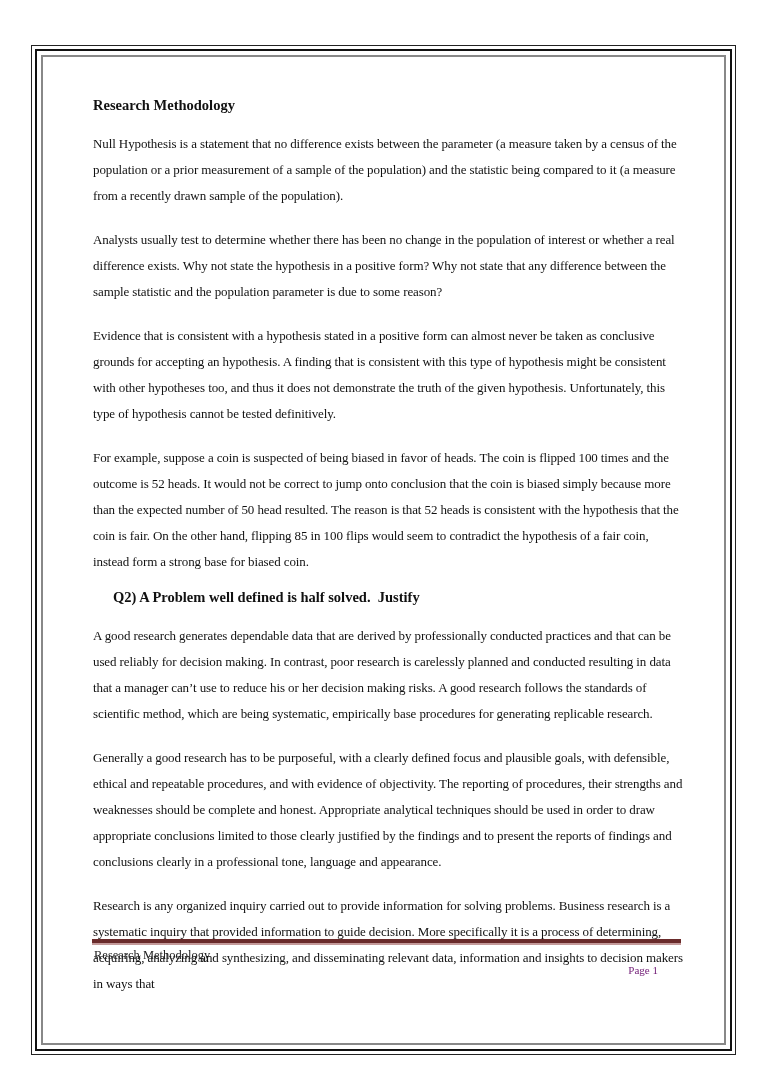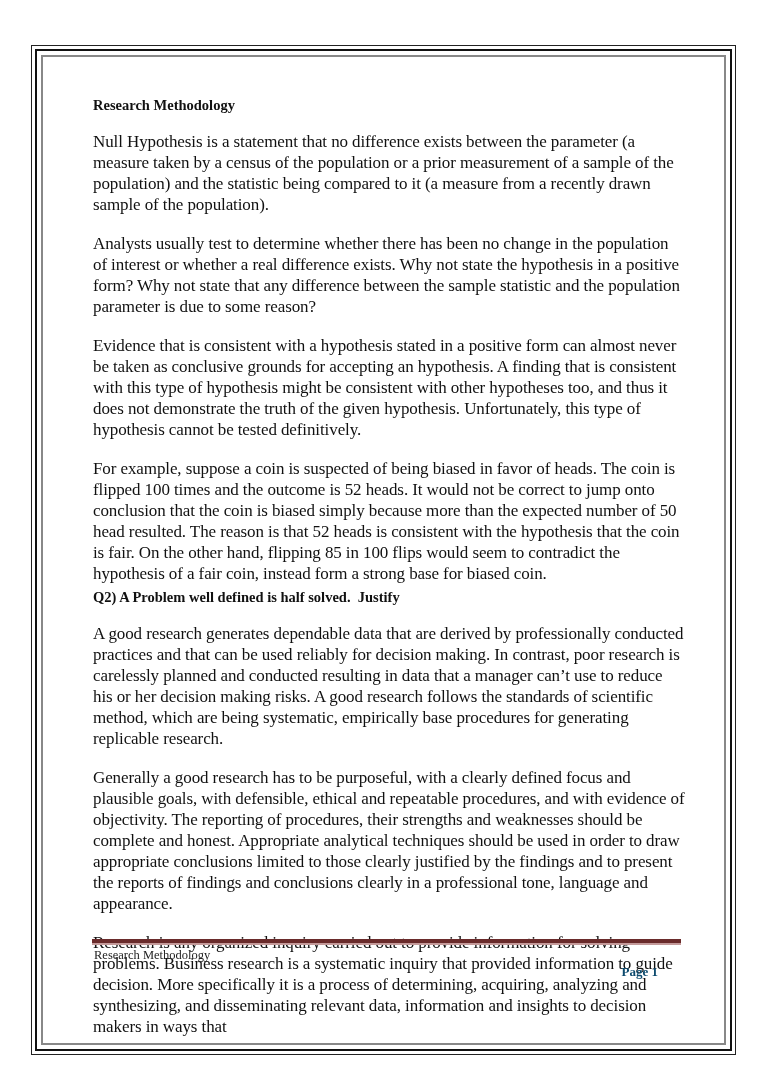--- a/index.html
+++ b/index.html
@@ -15,7 +15,7 @@
   .doc-title, .question { font-weight: bold; font-size: 14.5px; line-height: 18px; margin: 0; }
   .doc-title { margin-bottom: 17px; }
   .question { margin-bottom: 17px; }
-  .para { font-size: 17px; line-height: 21px; margin: 0 0 18px 0; letter-spacing: -0.1px; }
+  .para { font-size: 13px; line-height: 26px; margin: 0 0 18px 0; letter-spacing: -0.1px; }
   .q2 { position: absolute; left: 93px; top: 588px; width: 592px; }
   .footer-rule { position: absolute; left: 92px; top: 939px; width: 589px; height: 6px; }
   .footer-rule .dark { height: 4px; background: #6a2b2b; }

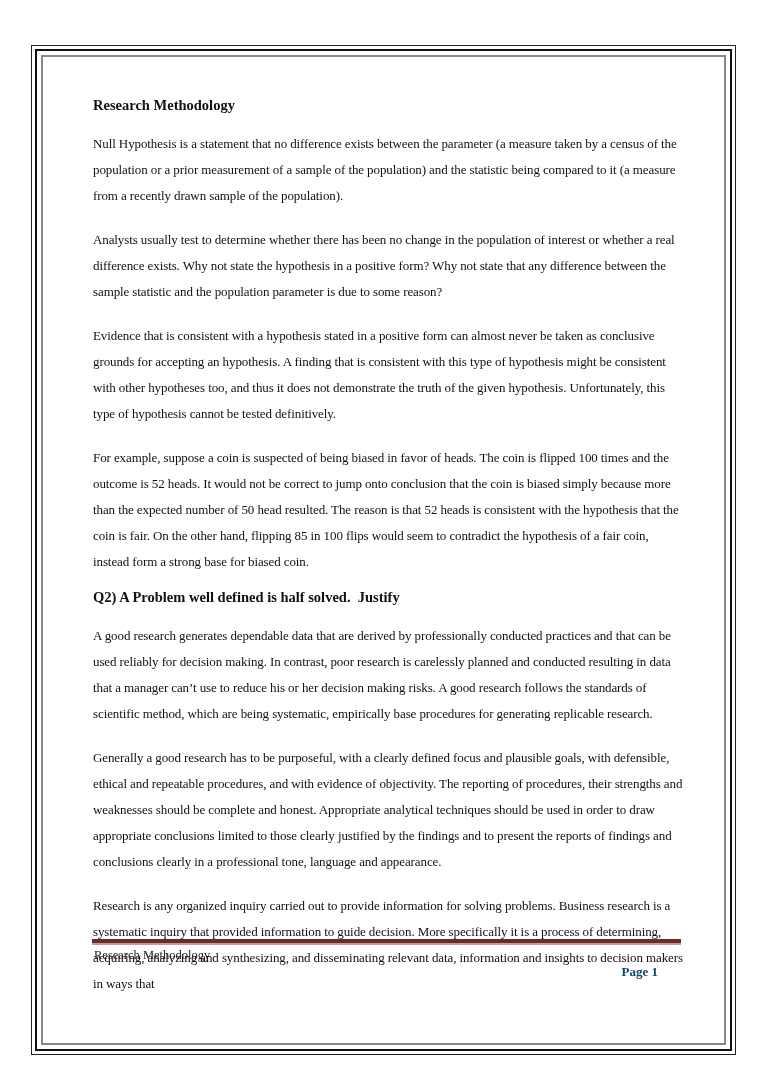--- a/index.html
+++ b/index.html
@@ -41,7 +41,7 @@
 </div>
 
 <div class="q2">
-  <h2 class="question" style="white-space: pre;">Q2) A Problem well defined is half solved.  Justify</h2>
+  <h2 class="question" style="white-space: pre; margin-left: 20px;">Q2) A Problem well defined is half solved.  Justify</h2>
   <p class="para">A good research generates dependable data that are derived by professionally conducted practices and that can be used reliably for decision making. In contrast, poor research is carelessly planned and conducted resulting in data that a manager can’t use to reduce his or her decision making risks. A good research follows the standards of scientific method, which are being systematic, empirically base procedures for generating replicable research.</p>
   <p class="para">Generally a good research has to be purposeful, with a clearly defined focus and plausible goals, with defensible, ethical and repeatable procedures, and with evidence of objectivity. The reporting of procedures, their strengths and weaknesses should be complete and honest. Appropriate analytical techniques should be used in order to draw appropriate conclusions limited to those clearly justified by the findings and to present the reports of findings and conclusions clearly in a professional tone, language and appearance.</p>
   <p class="para">Research is any organized inquiry carried out to provide information for solving problems. Business research is a systematic inquiry that provided information to guide decision. More specifically it is a process of determining, acquiring, analyzing and synthesizing, and disseminating relevant data, information and insights to decision makers in ways that</p>

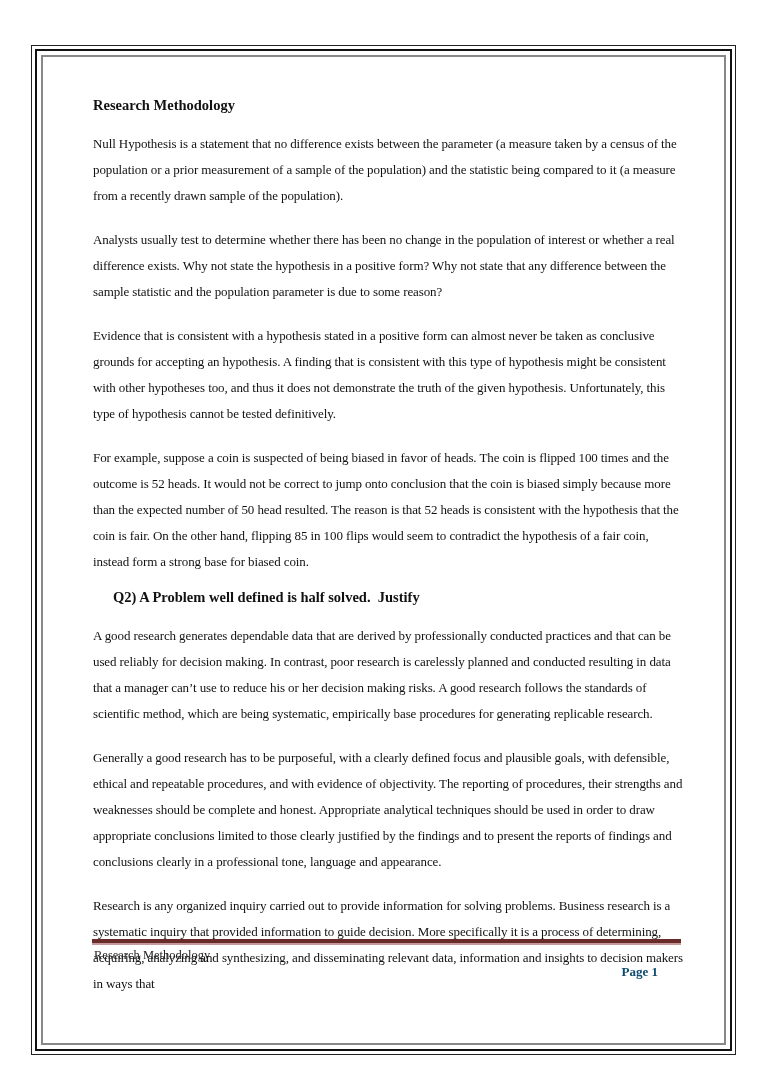--- a/index.html
+++ b/index.html
@@ -22,8 +22,8 @@
   .footer-rule .light { height: 2px; background: #c49a9a; }
   .footer-left { position: absolute; left: 94px; top: 948px; font-size: 12.5px; color: #222;
                  font-family: "Liberation Serif", serif; }
-  .footer-right { position: absolute; right: 110px; top: 964px; font-size: 13px; color: #0c4a6e;
-                  font-family: "Liberation Serif", serif; font-weight: bold; }
+  .footer-right { position: absolute; right: 110px; top: 964px; font-size: 11px; color: #701a75;
+                  font-family: "Liberation Serif", serif; }
 </style>
 </head>
 <body>

